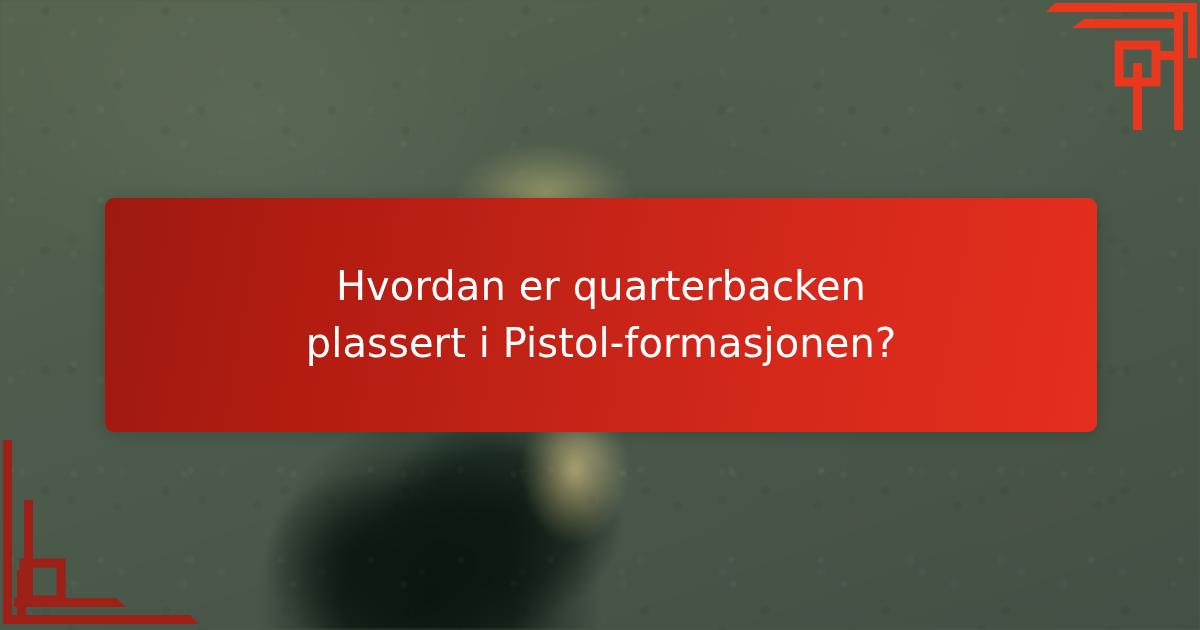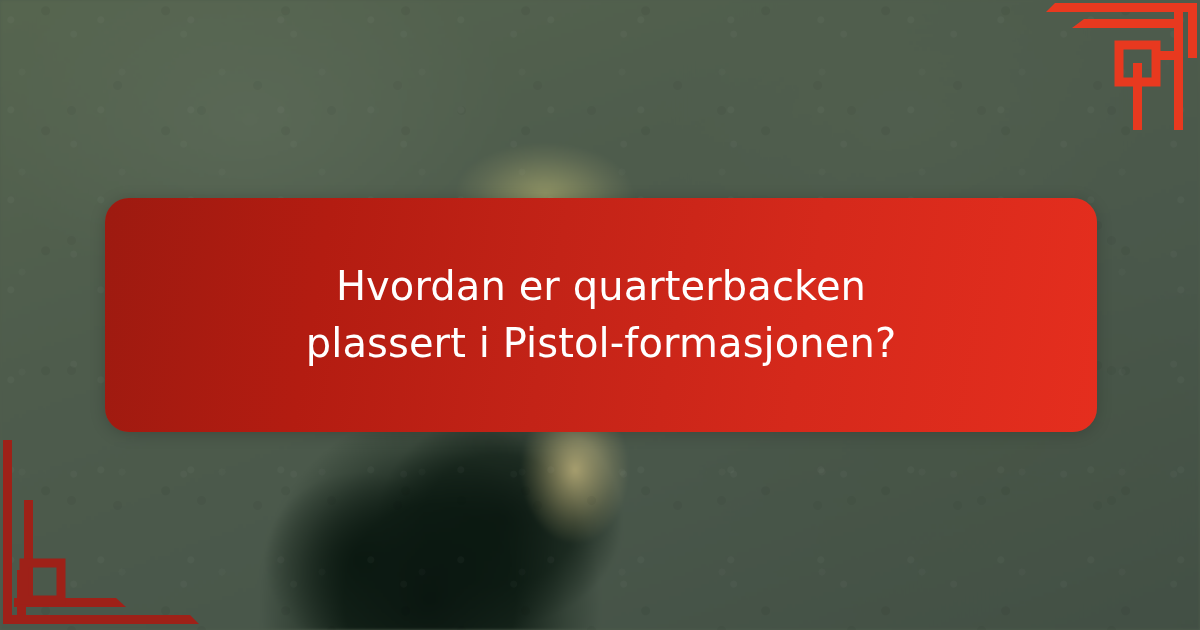--- a/index.html
+++ b/index.html
@@ -66,7 +66,7 @@
     top: 198px;
     width: 992px;
     height: 234px;
-    border-radius: 24px;
+    border-radius: 9px;
     background: linear-gradient(100deg, #9d1a10 0%, #b31c11 22%, #c32317 45%, #d5291b 70%, #e52e1e 100%);
     display: flex;
     align-items: center;

